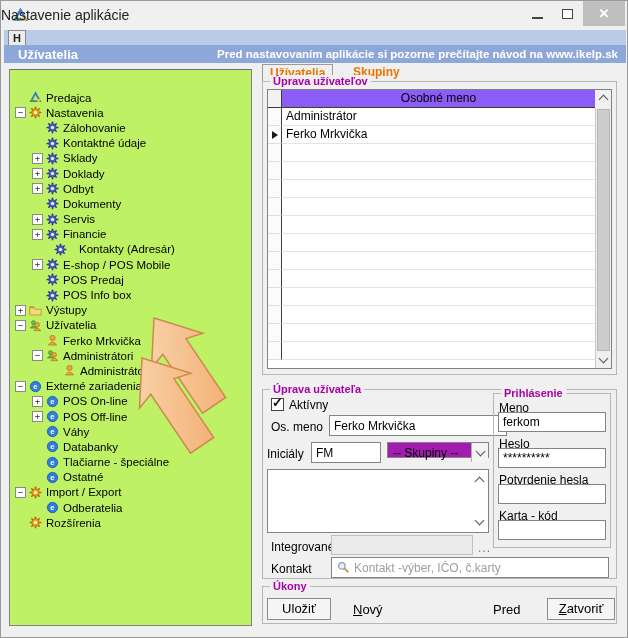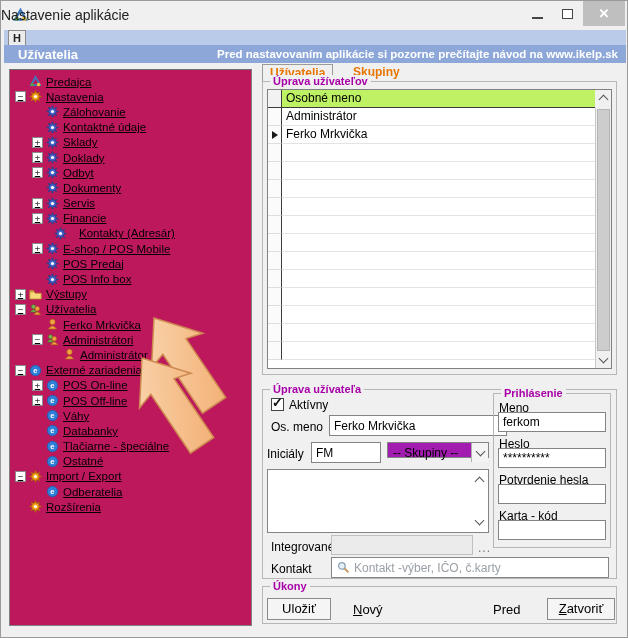--- a/index.html
+++ b/index.html
@@ -27,8 +27,8 @@
   #header-title { font-size:13px; font-weight:bold; color:#fff; }
   #header-notice { font-size:11.5px; font-weight:bold; color:#fff; }
   
-  #tree-panel { position:absolute; left:8px; top:68px; width:243px; height:557px; background:#be185d;
-    border:1px solid #828282; border-top-color:#6e6e6e; overflow:hidden; padding-top:4px;text-decoration:underline; }
+  #tree-panel { position:absolute; left:8px; top:68px; width:243px; height:557px; background:#bef264;
+    border:1px solid #828282; border-top-color:#6e6e6e; overflow:hidden; padding-top:20px; }
   .tree-row { display:flex; align-items:center; height:15.2px; font-size:11.5px; color:#000; white-space:nowrap; }
   .expander { flex:0 0 11px; width:11px; height:11px; border:1px solid #8a8a8a; background:#fff;
     font-size:9px; line-height:8px; text-align:center; color:#333; margin-right:3px; font-family:"DejaVu Sans Mono",monospace; }

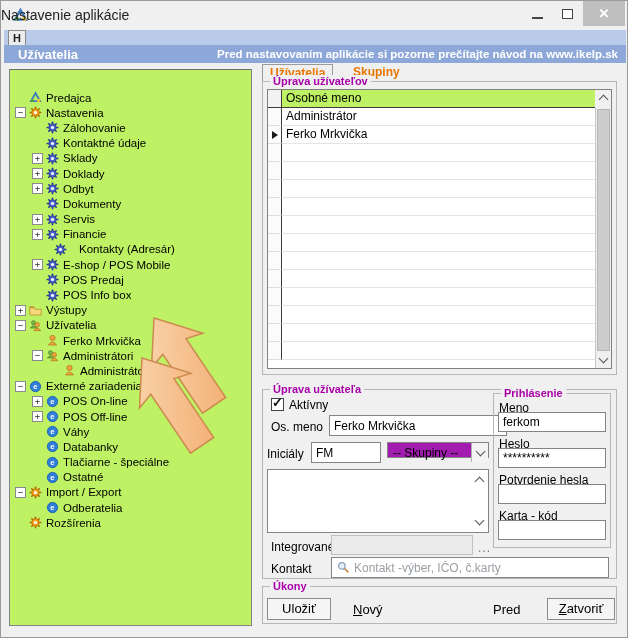--- a/index.html
+++ b/index.html
@@ -47,7 +47,7 @@
     display:flex; align-items:center; justify-content:center; }
   .t-cell { flex:1; border-bottom:1px solid #e4e4e4; font-size:12px; padding:1px 4px 0 4px; color:#000; }
   .t-head .t-sel { background:#f2f2f2; border-bottom:1px solid #3c3c3c; }
-  .t-head .t-cell { background:#bef264; border-bottom:1px solid #3c3c3c; }
+  .t-head .t-cell { background:#8b5cf6; text-align:center; border-bottom:1px solid #3c3c3c; }
   .t-scroll { flex:0 0 16px; background:#f0f0f0; border-left:1px solid #c8c8c8; position:relative; }
   .row-marker { width:0; height:0; border-left:6px solid #1a1a1a; border-top:4px solid transparent; border-bottom:4px solid transparent; }
   .chev { display:inline-block; width:7px; height:7px; border-left:1.6px solid #555; border-bottom:1.6px solid #555; }

